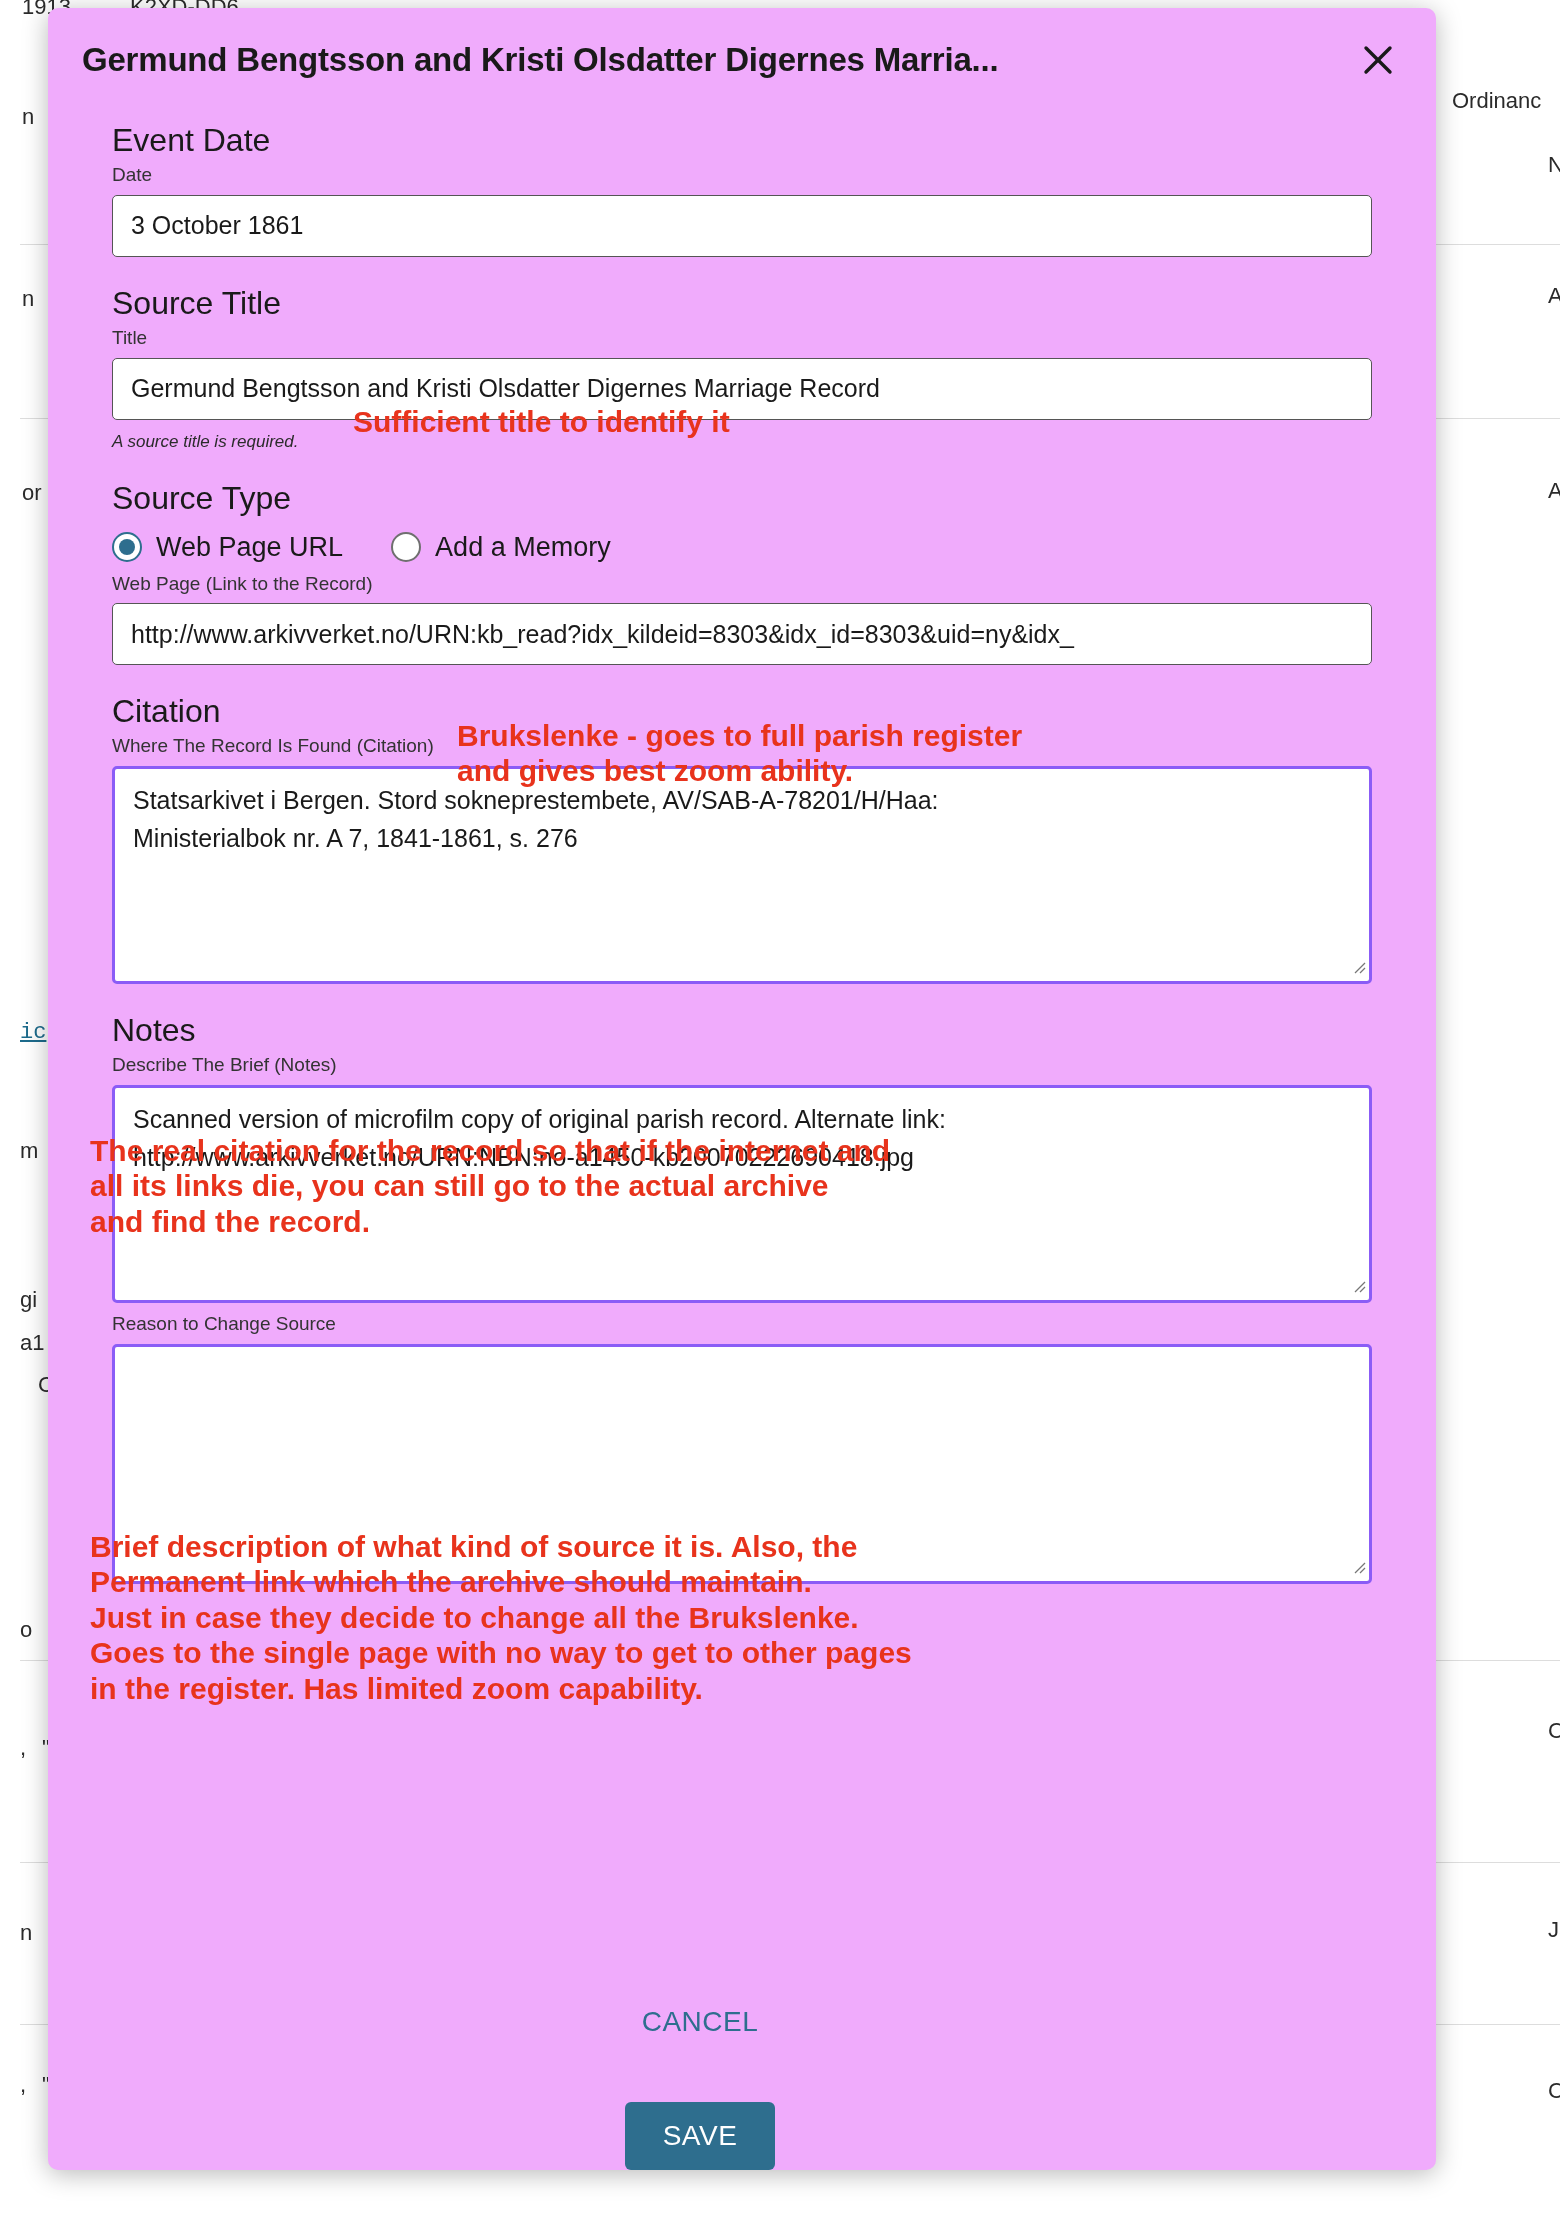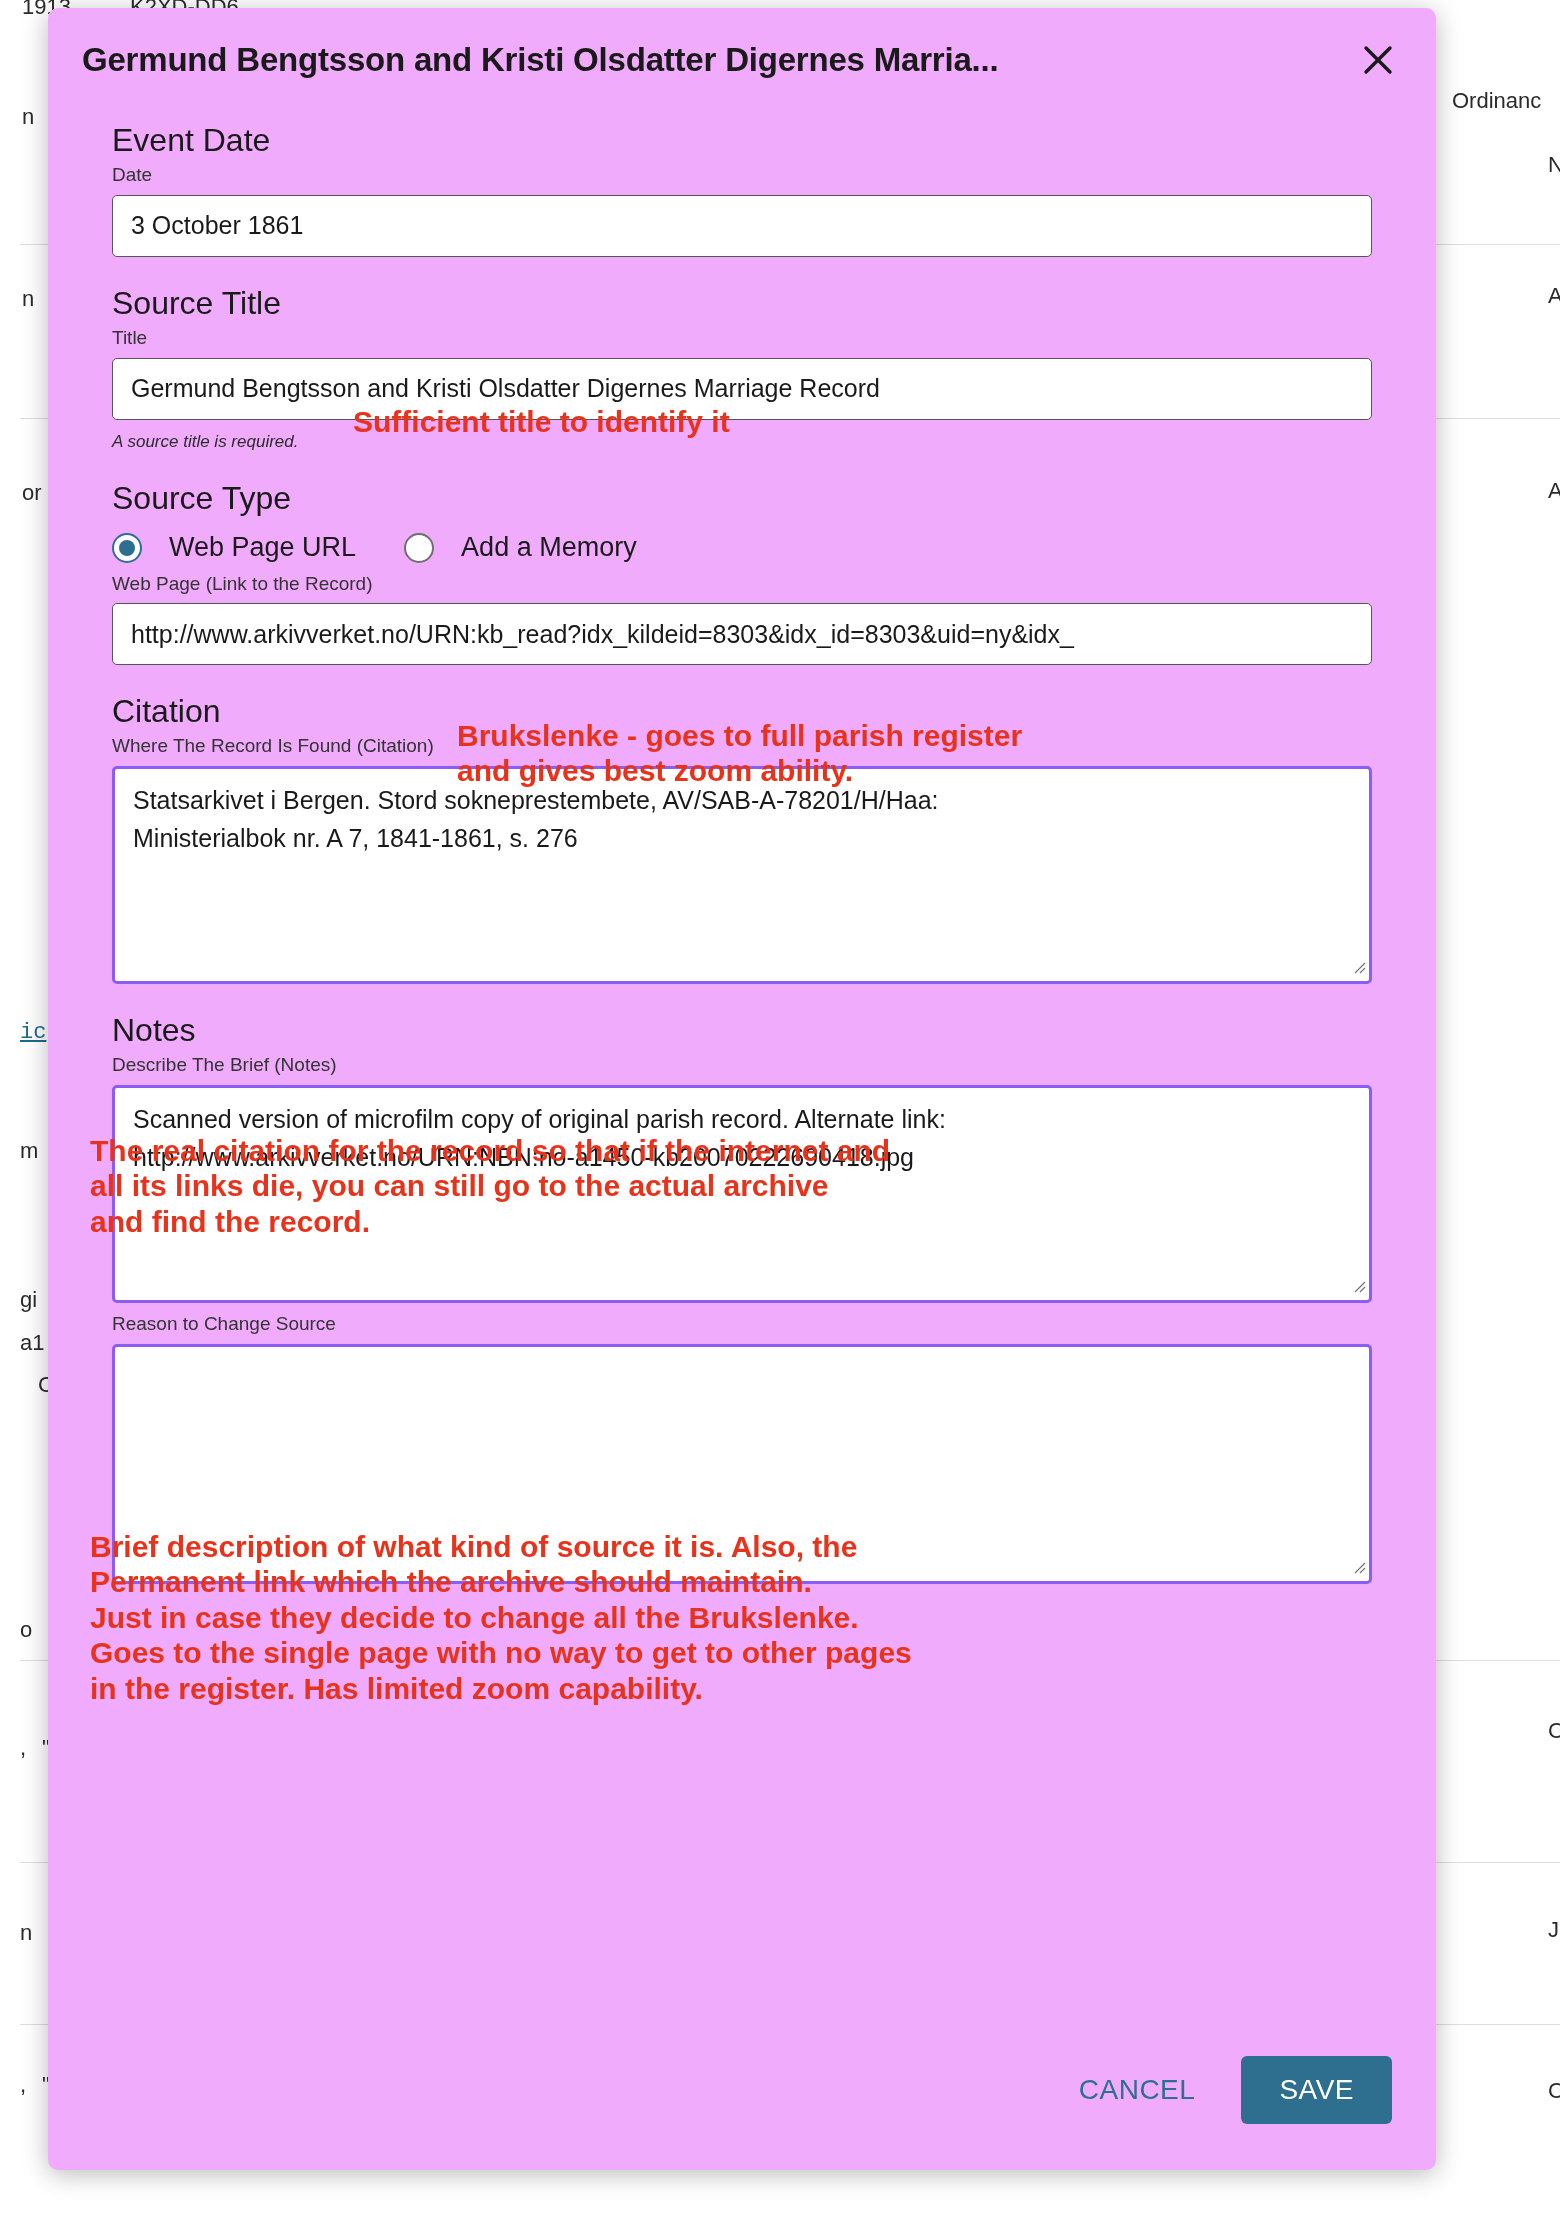--- a/index.html
+++ b/index.html
@@ -124,8 +124,8 @@
   }
   .radio-item {
     display: flex;
-    align-items: flex-end;
-    gap: 27px;
+    align-items: flex-start;
+    gap: 14px;
     cursor: pointer;
   }
   .radio-outer {

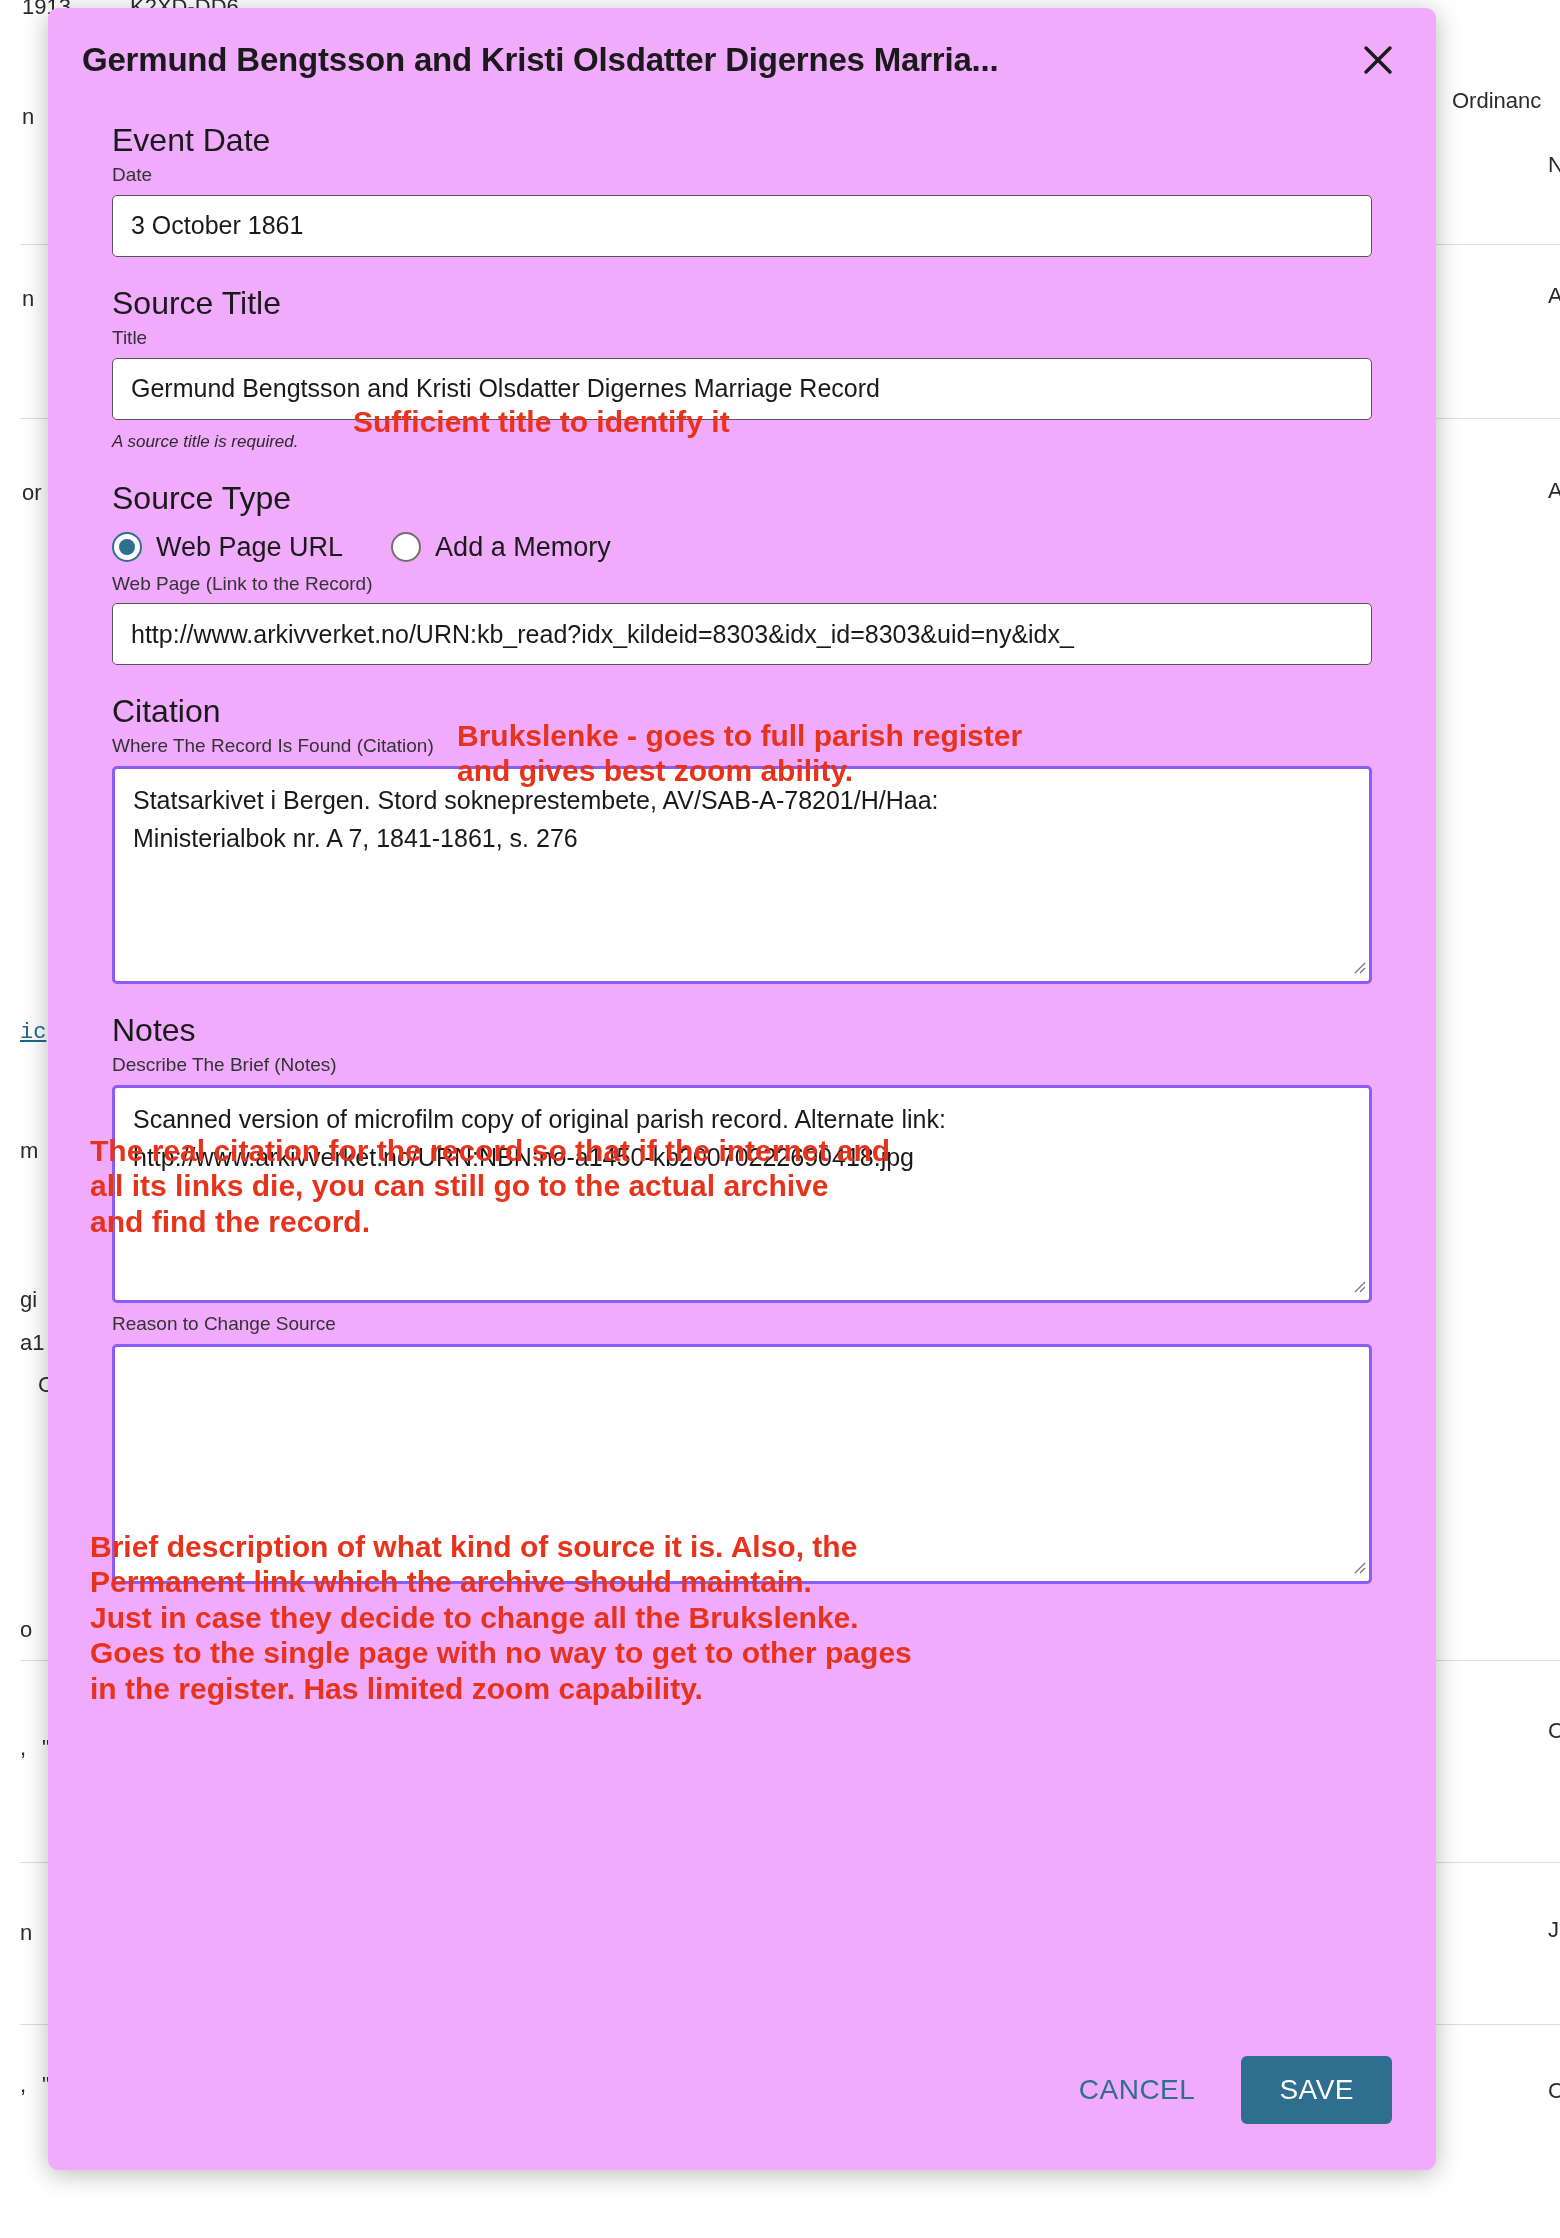--- a/index.html
+++ b/index.html
@@ -179,8 +179,9 @@
     display: flex;
     align-items: center;
     justify-content: flex-end;
-    padding: 0 44px 0 0;
-    gap: 36px;
+    padding: 0 84px 0 0;
+    gap: 52px;
+    flex-direction: column;
   }
   .btn-cancel {
     background: transparent;

